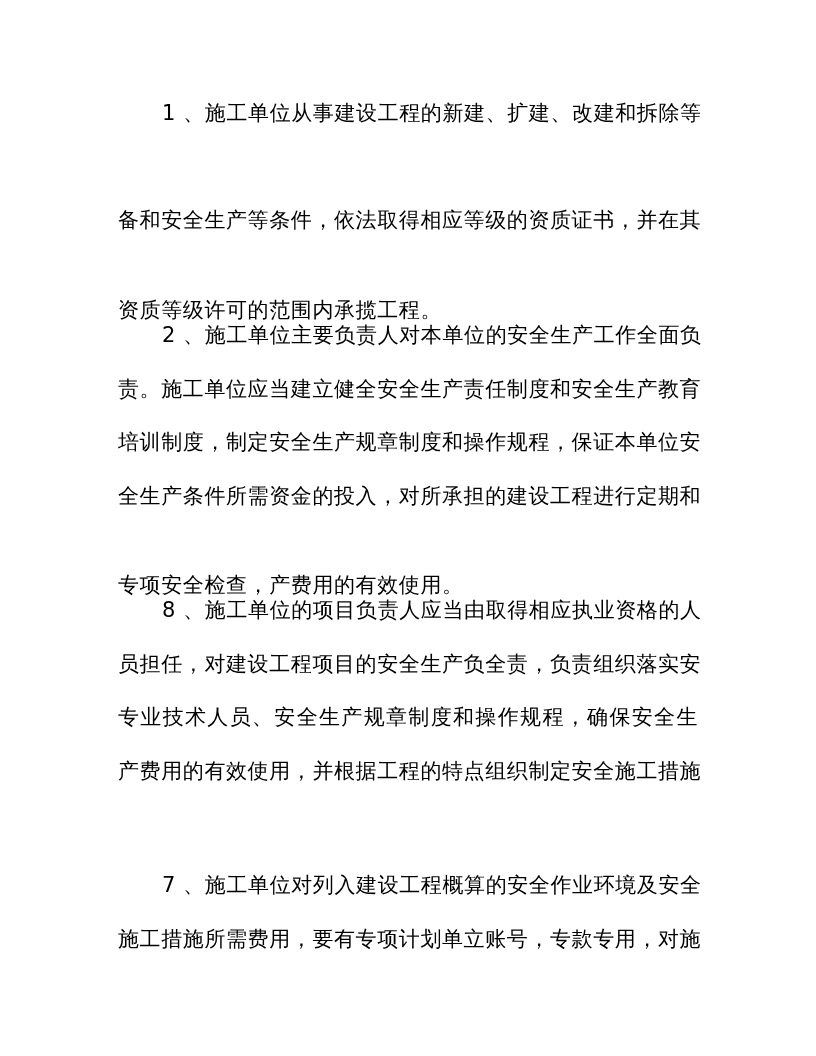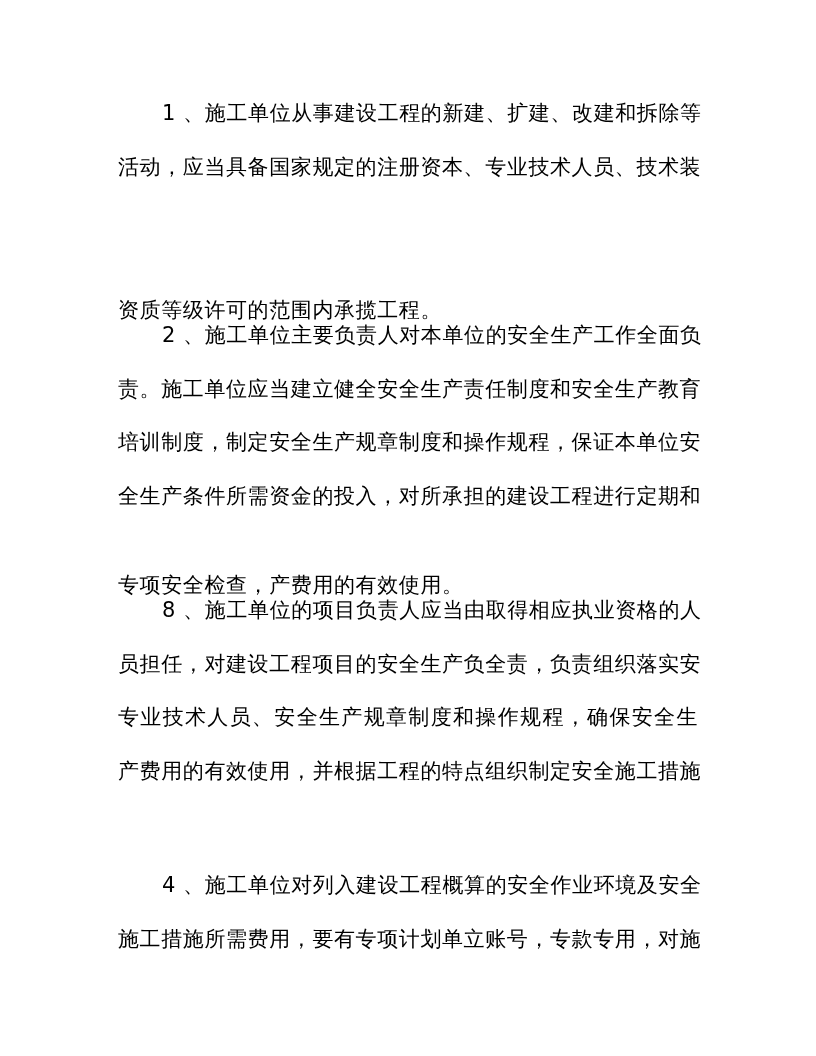--- a/index.html
+++ b/index.html
@@ -17,7 +17,6 @@
 <div class="page">
 
   <div class="line first" style="top:100px">1 、施工单位从事建设工程的新建、扩建、改建和拆除等</div>
-  <div class="line" style="top:154px">活动，应当具备国家规定的注册资本、专业技术人员、技术装</div>
   <div class="line last" style="top:261px">资质等级许可的范围内承揽工程。</div>
 
   <div class="line first" style="top:322px">2 、施工单位主要负责人对本单位的安全生产工作全面负</div>

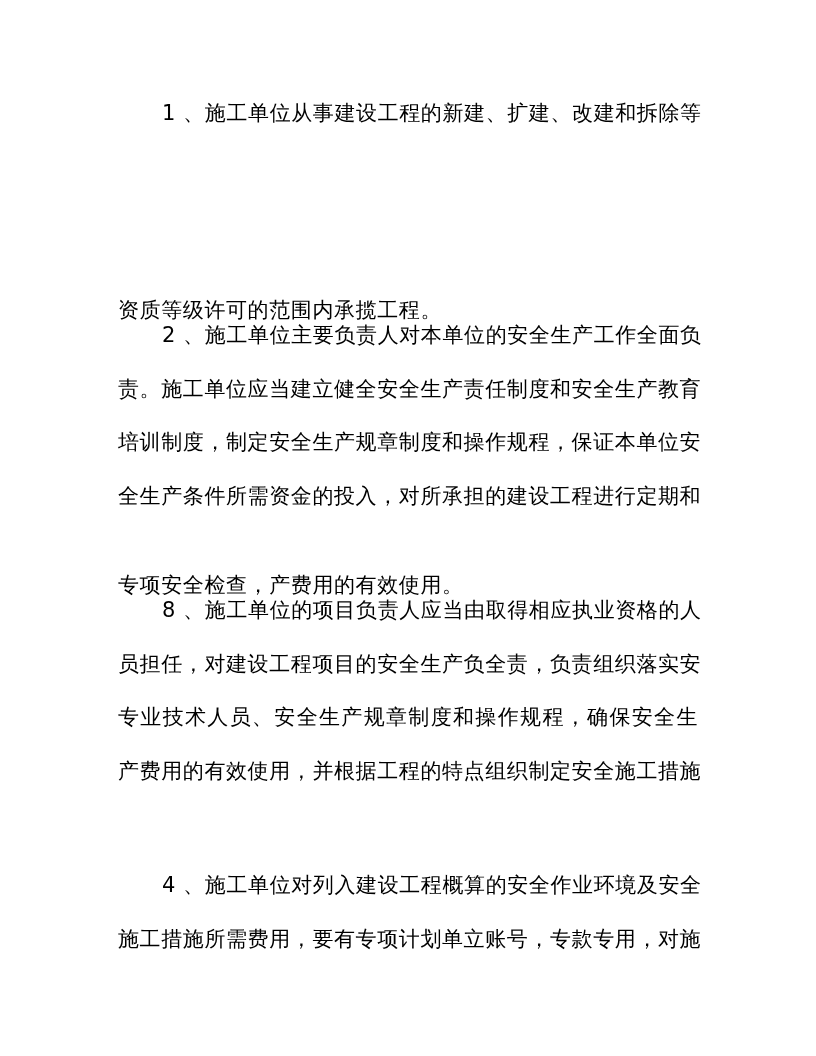--- a/index.html
+++ b/index.html
@@ -17,6 +17,7 @@
 <div class="page">
 
   <div class="line first" style="top:100px">1 、施工单位从事建设工程的新建、扩建、改建和拆除等</div>
+  <div class="line" style="top:207px">备和安全生产等条件，依法取得相应等级的资质证书，并在其</div>
   <div class="line last" style="top:261px">资质等级许可的范围内承揽工程。</div>
 
   <div class="line first" style="top:322px">2 、施工单位主要负责人对本单位的安全生产工作全面负</div>

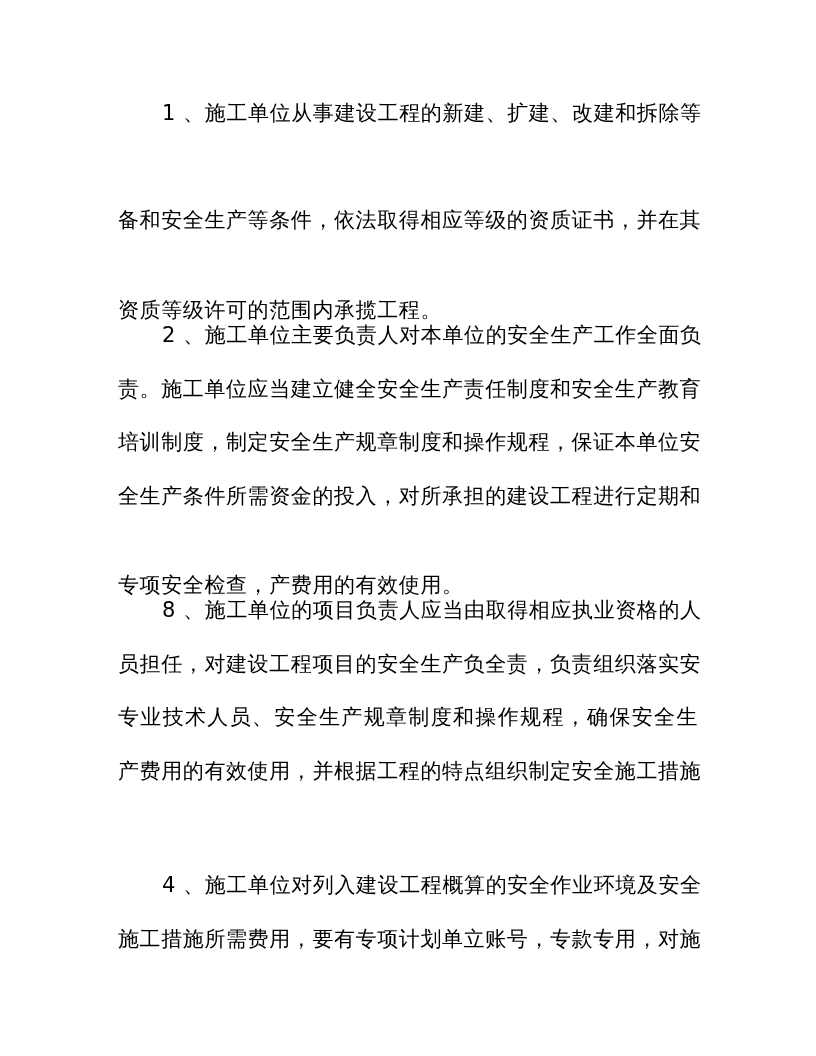--- a/index.html
+++ b/index.html
@@ -31,7 +31,7 @@
   <div class="line" style="top:704px">专业技术人员、安全生产规章制度和操作规程，确保安全生</div>
   <div class="line" style="top:758px">产费用的有效使用，并根据工程的特点组织制定安全施工措施</div>
 
-  <div class="line first" style="top:872px">4 、施工单位对列入建设工程概算的安全作业环境及安全</div>
+  <div class="line first" style="top:872px">7 、施工单位对列入建设工程概算的安全作业环境及安全</div>
   <div class="line" style="top:926px">施工措施所需费用，要有专项计划单立账号，专款专用，对施</div>
 </div>
 

